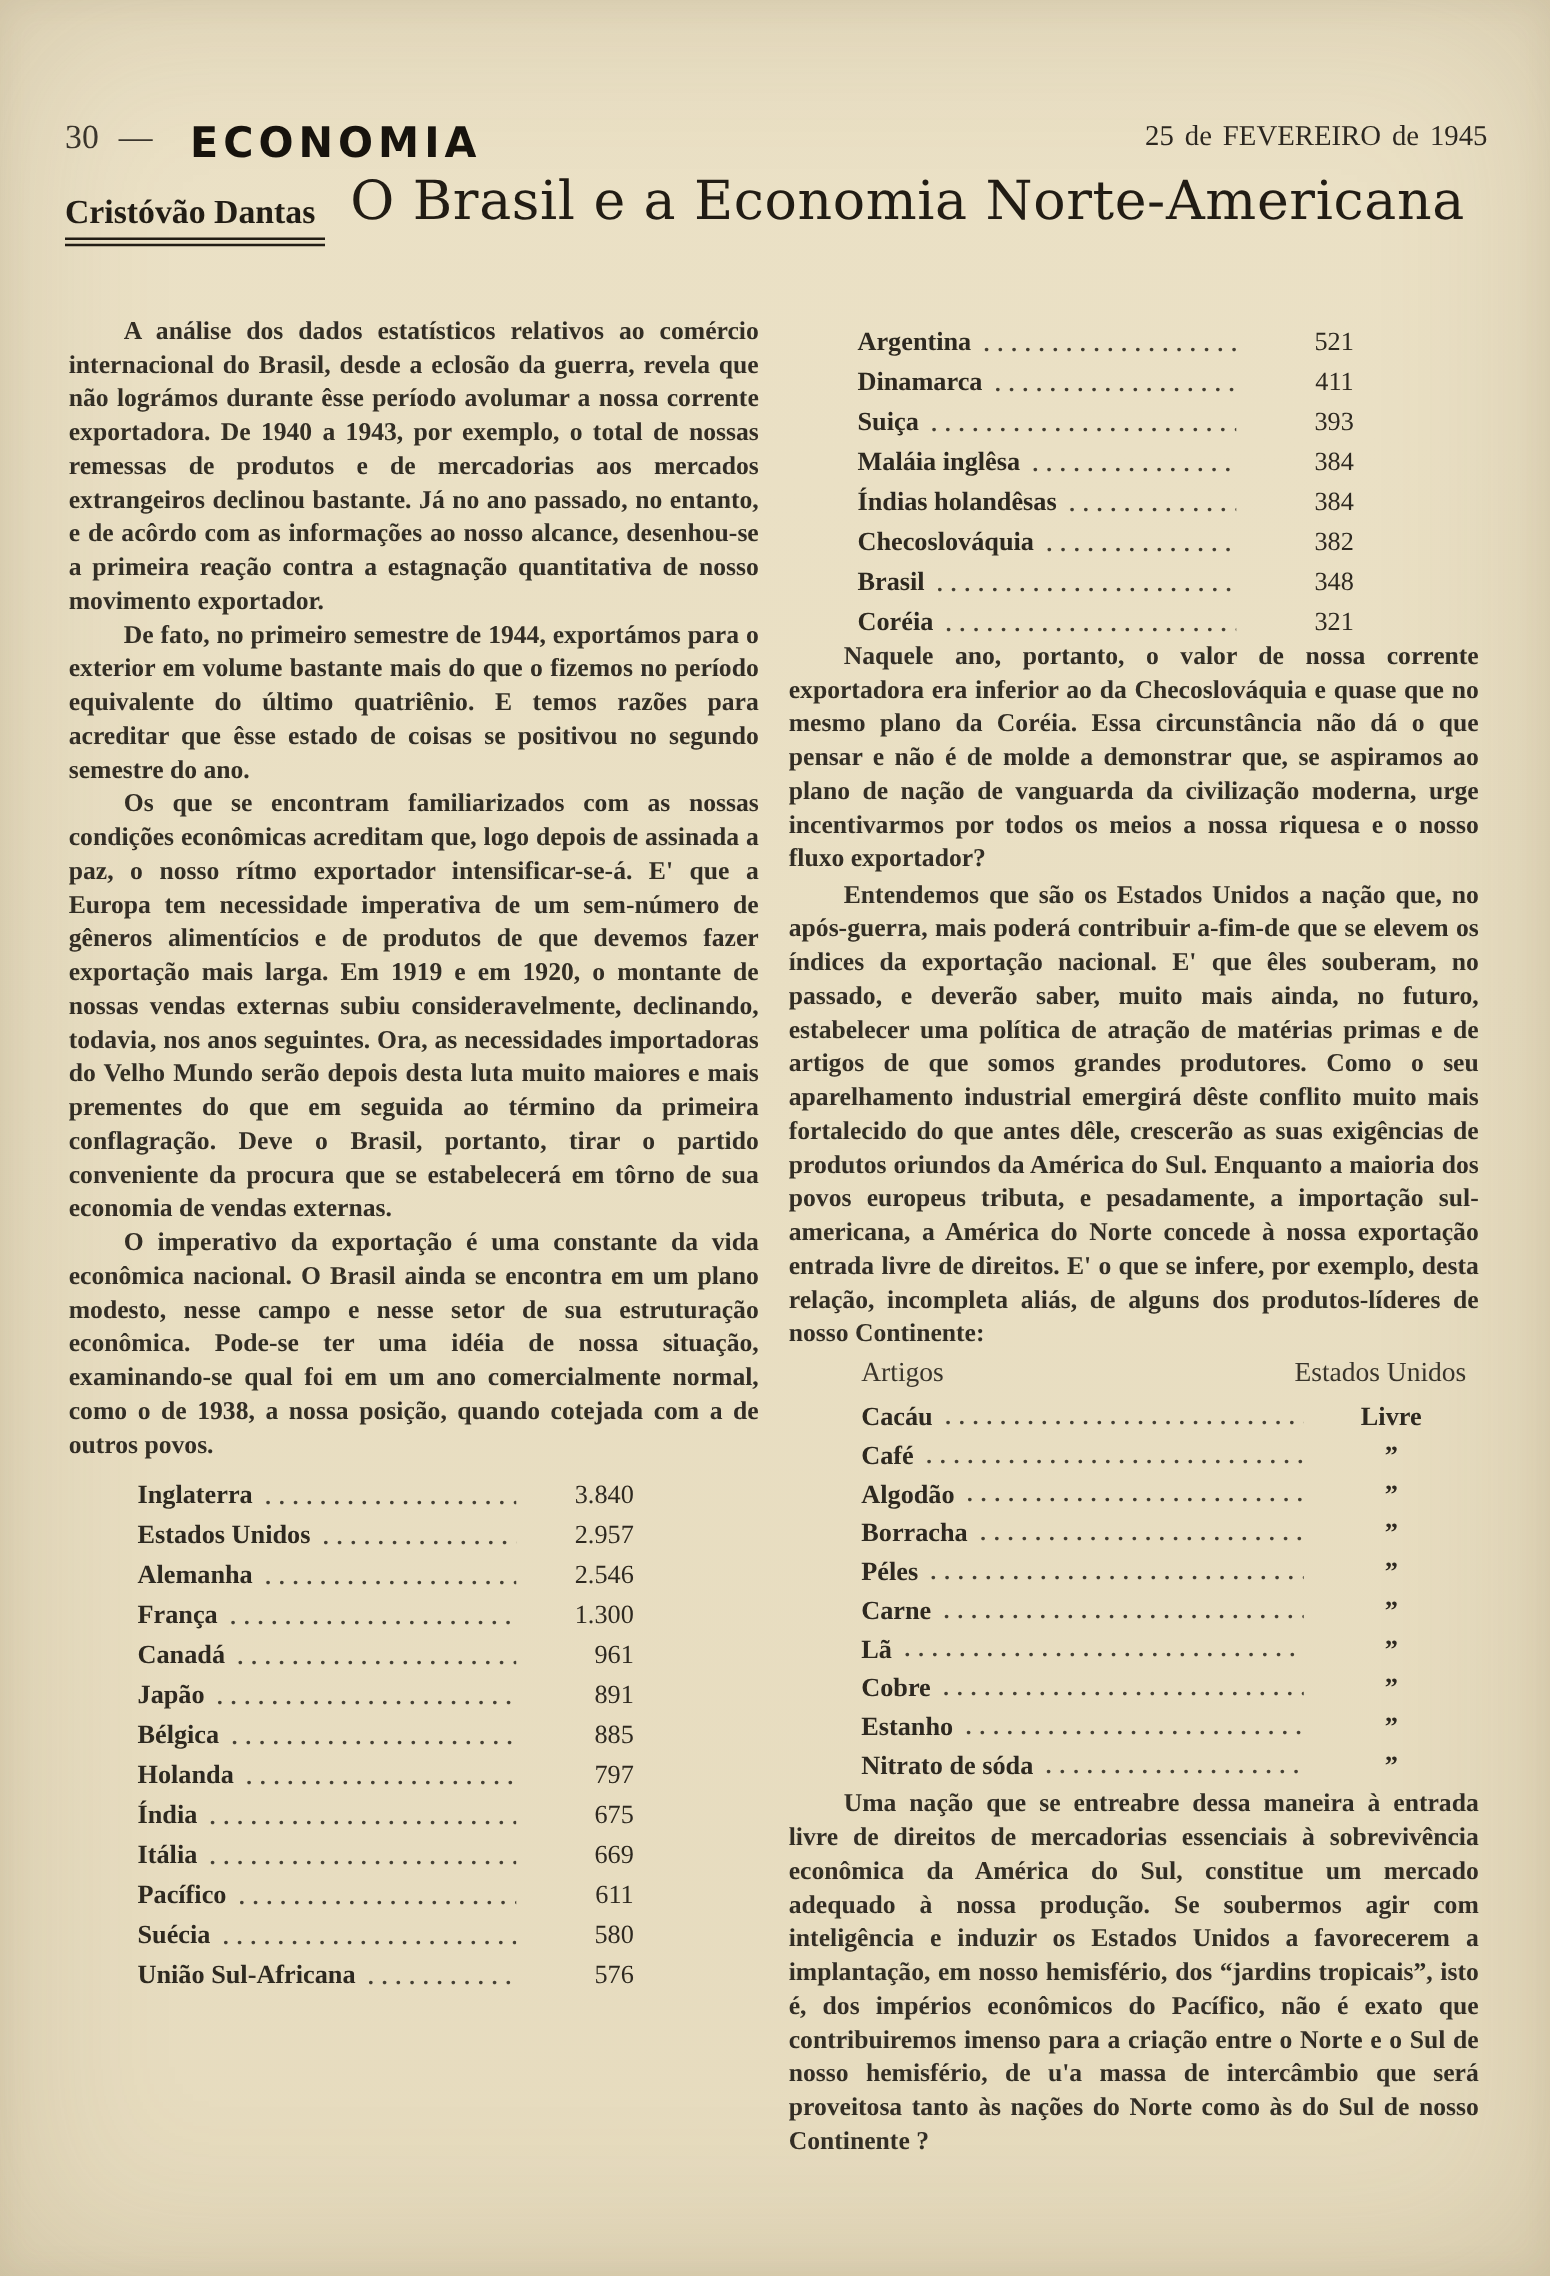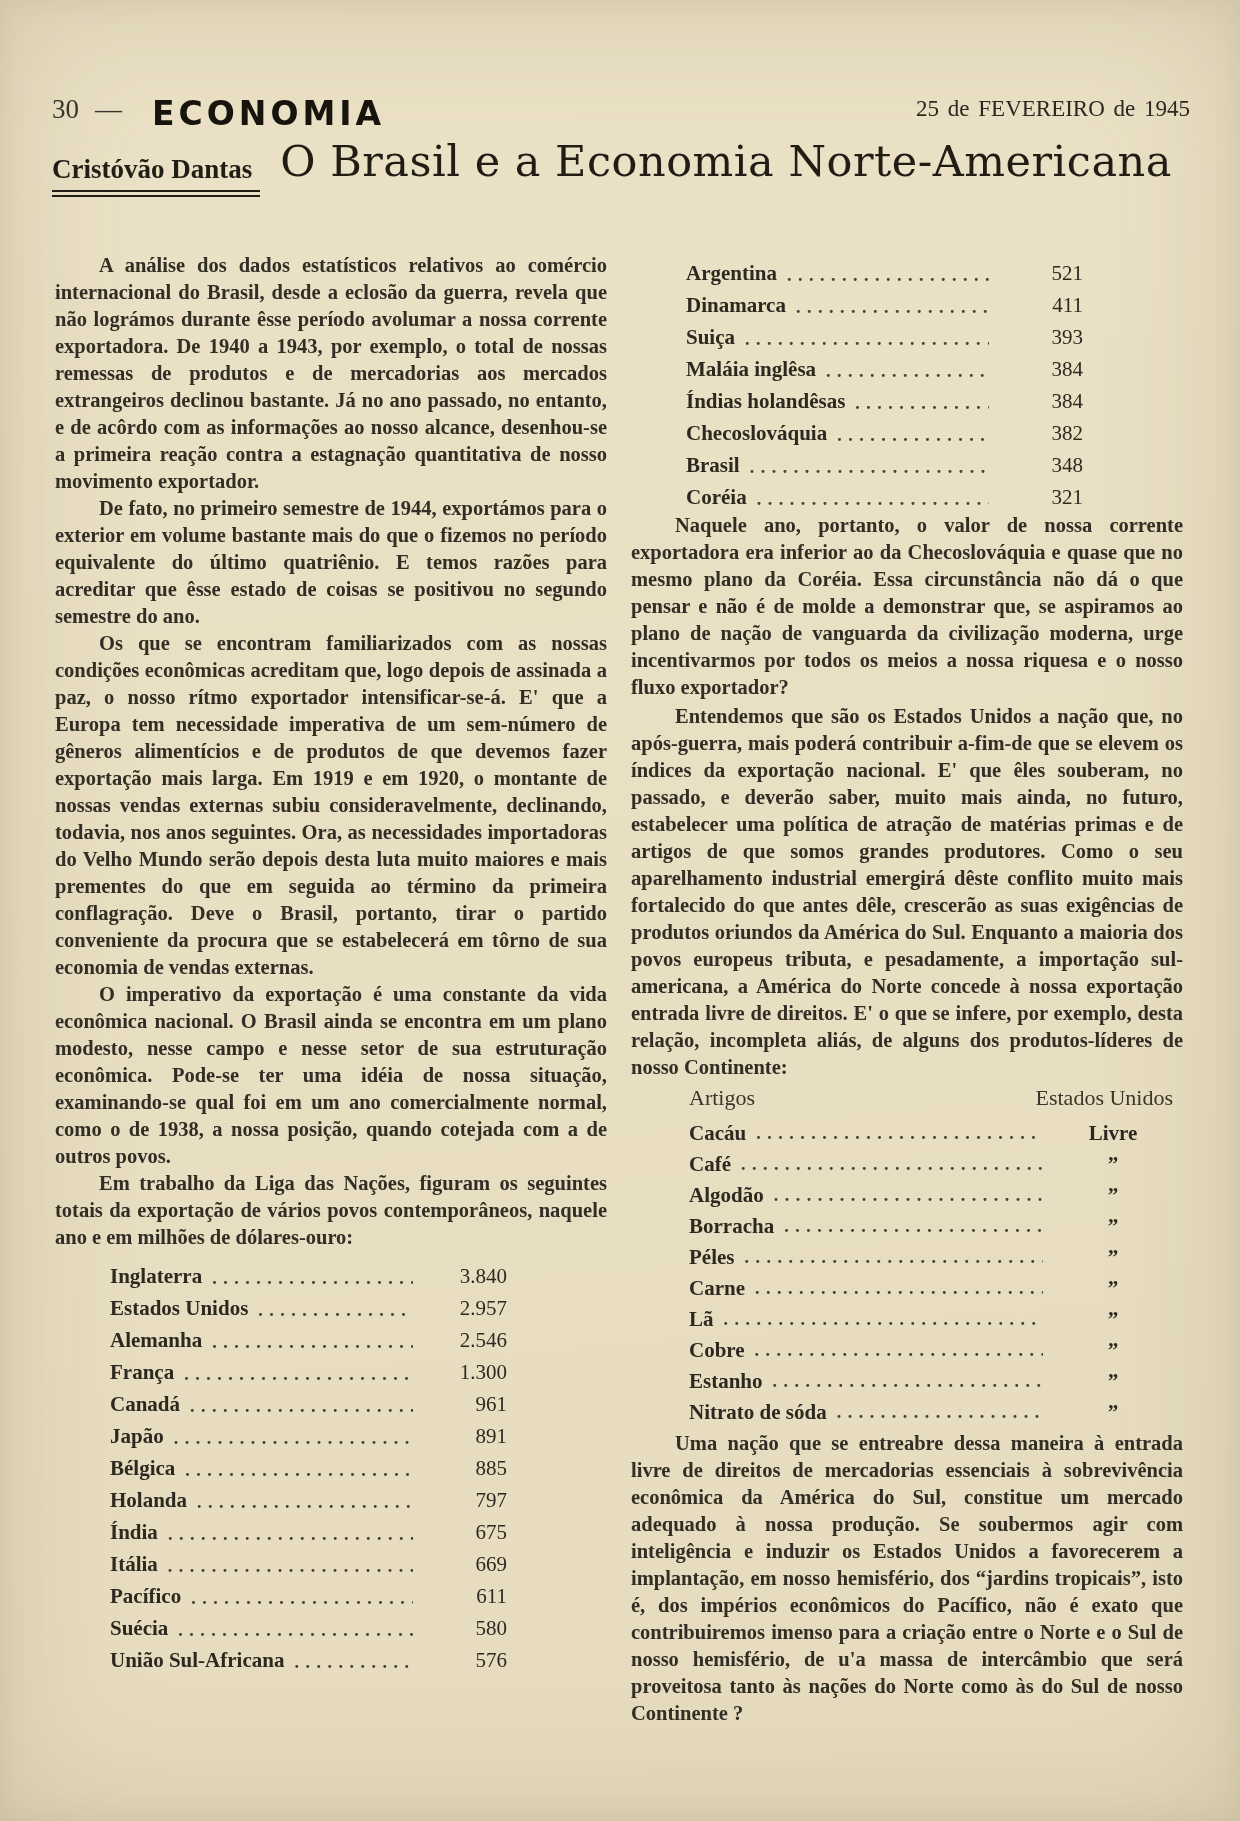--- a/index.html
+++ b/index.html
@@ -98,7 +98,6 @@
       <p class="para">De fato, no primeiro semestre de 1944, exportámos para o exterior em volume bastante mais do que o fizemos no período equivalente do último quatriênio. E temos razões para acreditar que êsse estado de coisas se positivou no segundo semestre do ano.</p>
       <p class="para">Os que se encontram familiarizados com as nossas condições econômicas acreditam que, logo depois de assinada a paz, o nosso rítmo exportador intensificar-se-á. E' que a Europa tem necessidade imperativa de um sem-número de gêneros alimentícios e de produtos de que devemos fazer exportação mais larga. Em 1919 e em 1920, o montante de nossas vendas externas subiu consideravelmente, declinando, todavia, nos anos seguintes. Ora, as necessidades importadoras do Velho Mundo serão depois desta luta muito maiores e mais prementes do que em seguida ao término da primeira conflagração. Deve o Brasil, portanto, tirar o partido conveniente da procura que se estabelecerá em tôrno de sua economia de vendas externas.</p>
       <p class="para">O imperativo da exportação é uma constante da vida econômica nacional. O Brasil ainda se encontra em um plano modesto, nesse campo e nesse setor de sua estruturação econômica. Pode-se ter uma idéia de nossa situação, examinando-se qual foi em um ano comercialmente normal, como o de 1938, a nossa posição, quando cotejada com a de outros povos.</p>
-      <p class="para">Em trabalho da Liga das Nações, figuram os seguintes totais da exportação de vários povos contemporâneos, naquele ano e em milhões de dólares-ouro:</p>
 
     <div class="list">
       <div class="list-row">

